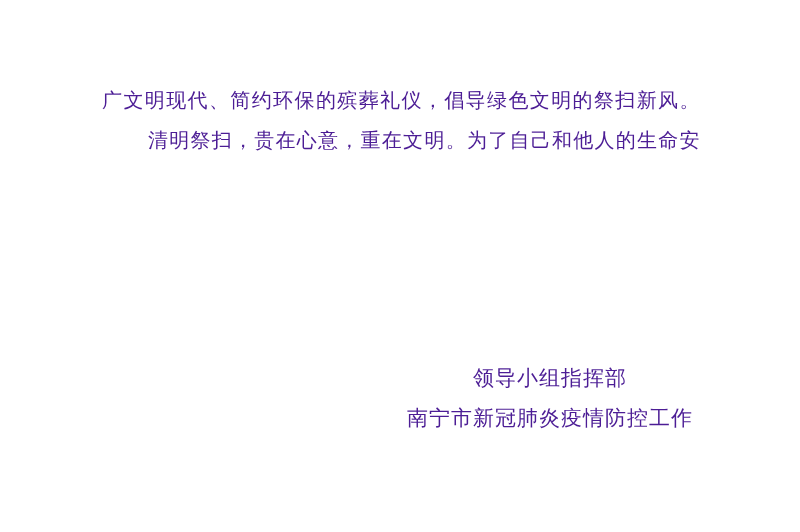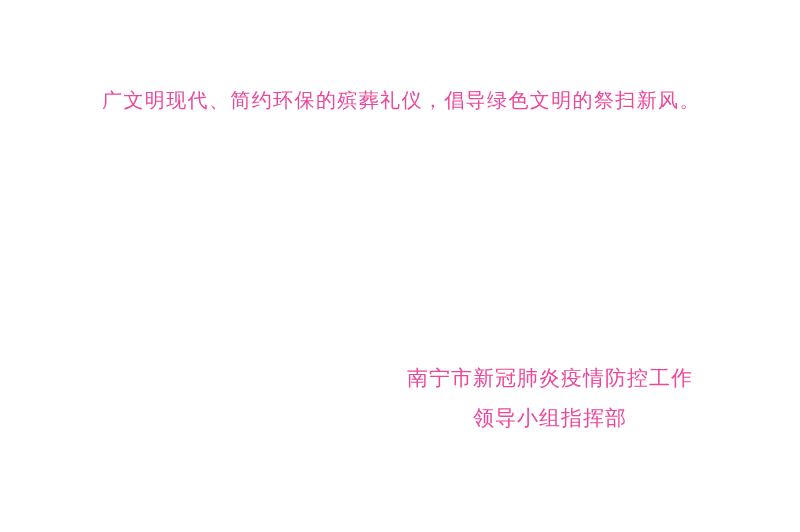--- a/index.html
+++ b/index.html
@@ -11,7 +11,7 @@
     background: #ffffff;
     overflow: hidden;
     font-family: "Liberation Serif", serif;
-    color: #ec4899;
+    color: #4c1d95;
   }
   .body-text {
     position: absolute;

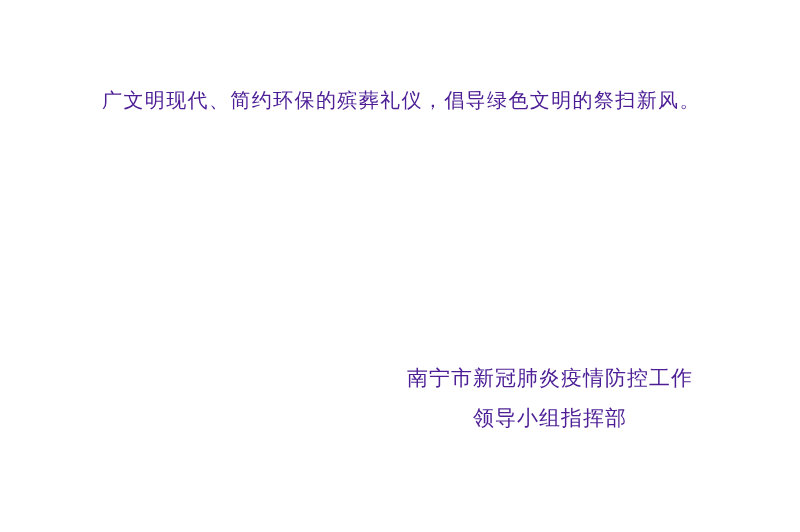--- a/index.html
+++ b/index.html
@@ -55,6 +55,7 @@
 
   <div class="body-text">
     <div class="body-line justify">广文明现代、简约环保的殡葬礼仪，倡导绿色文明的祭扫新风。</div>
+    <div class="body-line justify indent">清明祭扫，贵在心意，重在文明。为了自己和他人的生命安</div>
   </div>
 
   <div class="signature-block">

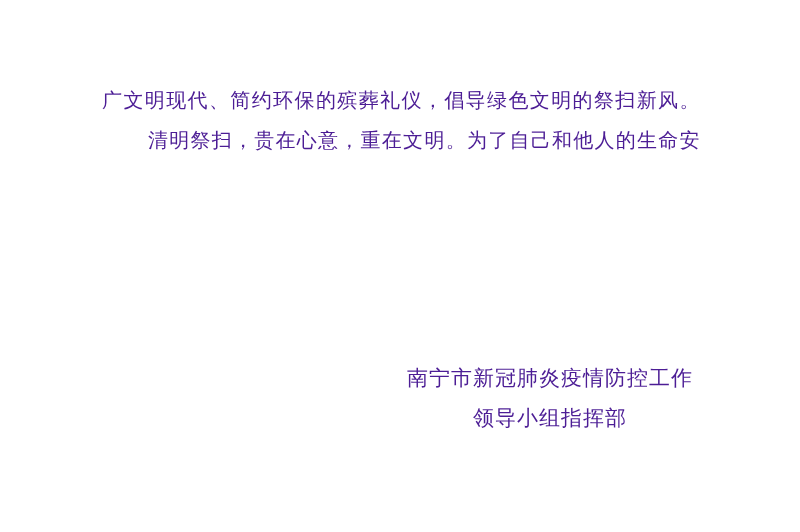--- a/index.html
+++ b/index.html
@@ -59,8 +59,8 @@
   </div>
 
   <div class="signature-block">
+    <div class="signature-line">领导小组指挥部</div>
     <div class="signature-line">南宁市新冠肺炎疫情防控工作</div>
-    <div class="signature-line">领导小组指挥部</div>
   </div>
 
 </div>

